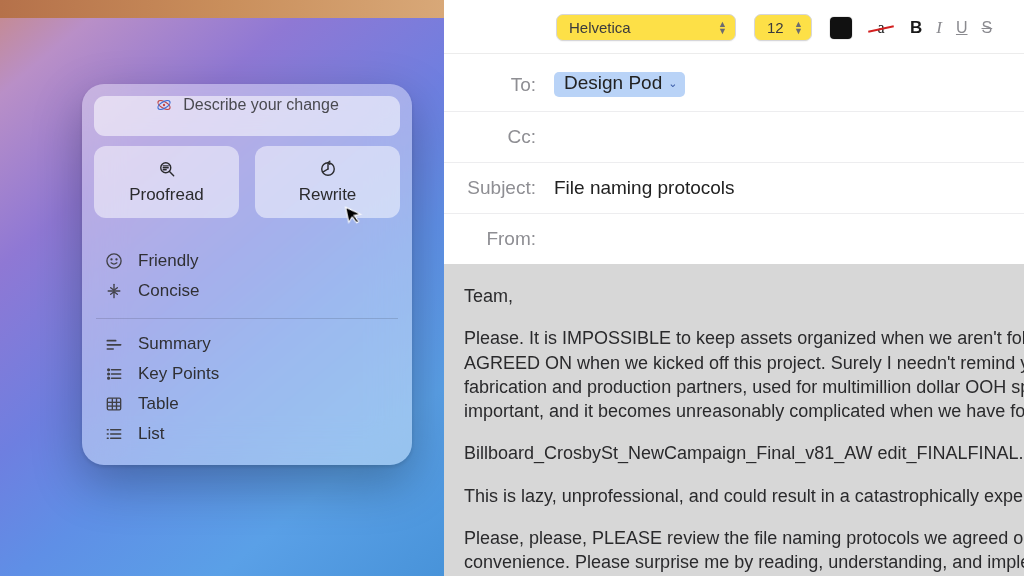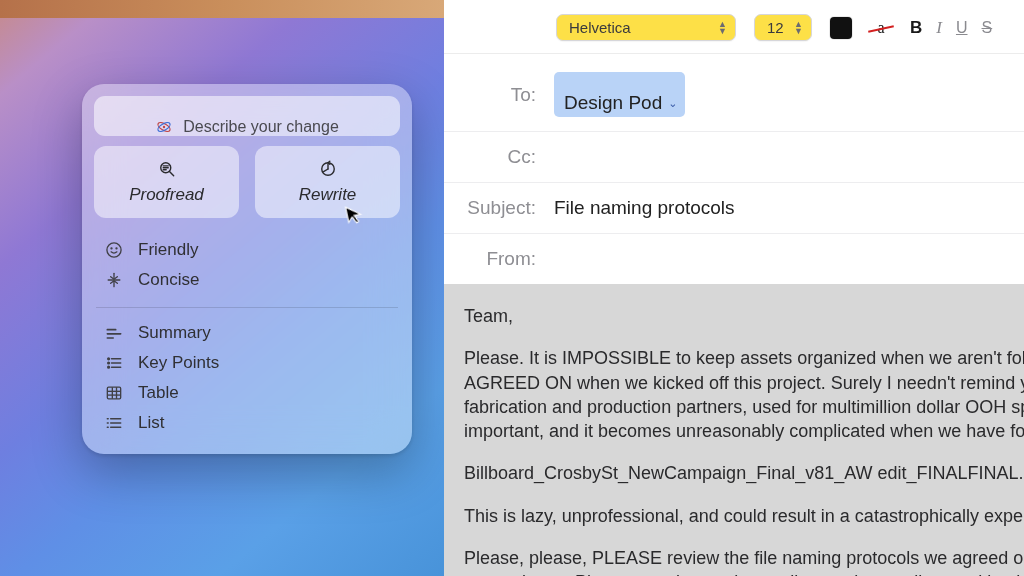--- a/index.html
+++ b/index.html
@@ -167,7 +167,7 @@
   .recipient-chip {
     background: #b9d3f7;
     border-radius: 5px;
-    padding: 20px 8px 3px 10px;
+    padding: 0 8px 3px 10px;
     display: inline-flex; align-items: center; gap: 6px;
     color: #222; font-size: 19px;
   }

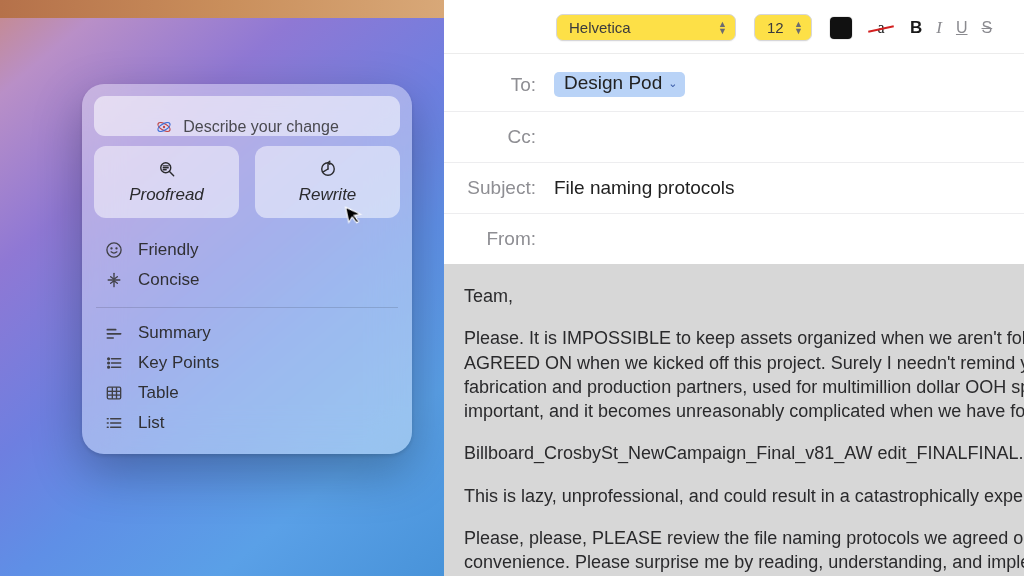--- a/index.html
+++ b/index.html
@@ -43,7 +43,7 @@
   }
   .describe-field {
     display: flex;
-    align-items: flex-end;
+    align-items: flex-start;
     justify-content: center;
     gap: 10px;
     height: 40px;

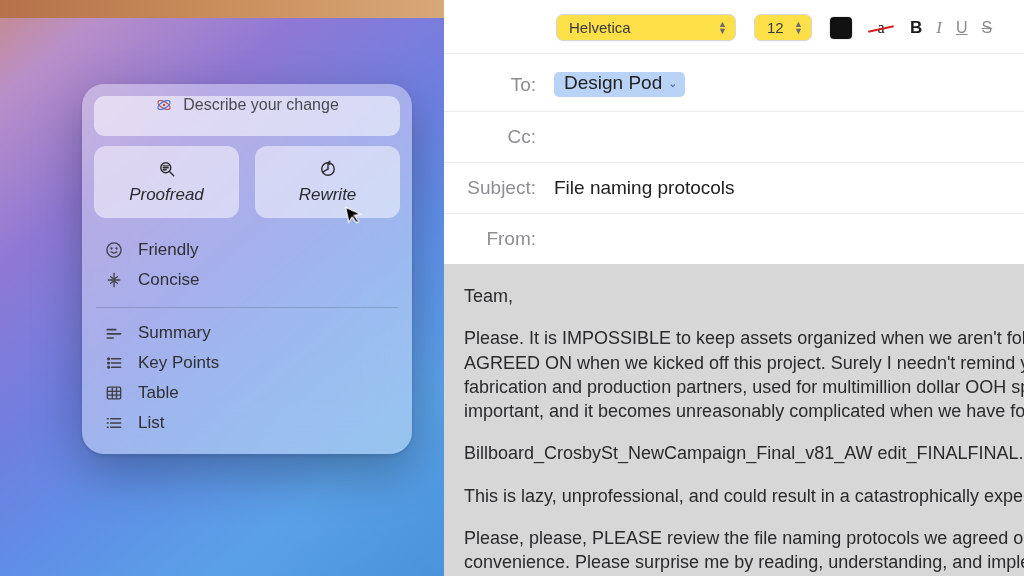--- a/index.html
+++ b/index.html
@@ -60,8 +60,7 @@
   .action-row {
     display: flex;
     gap: 16px;
-    margin-bottom: 13px;
-    font-style: italic;
+    margin-bottom: 24px;
   }
   .action-btn {
     flex: 1;

